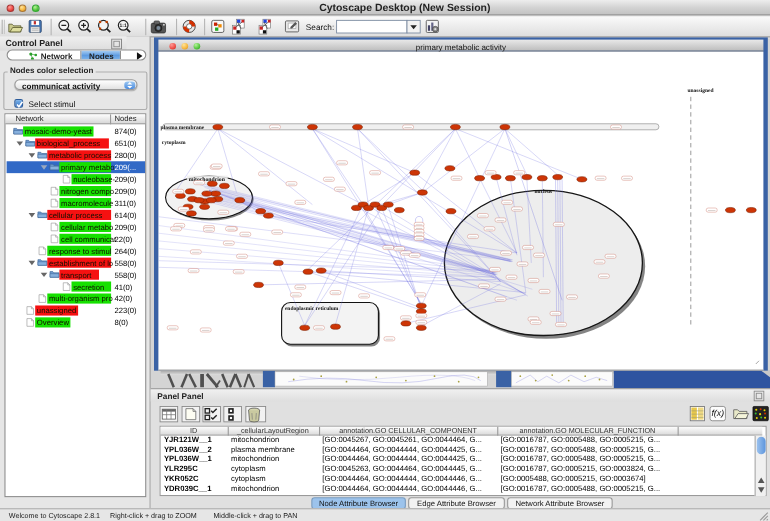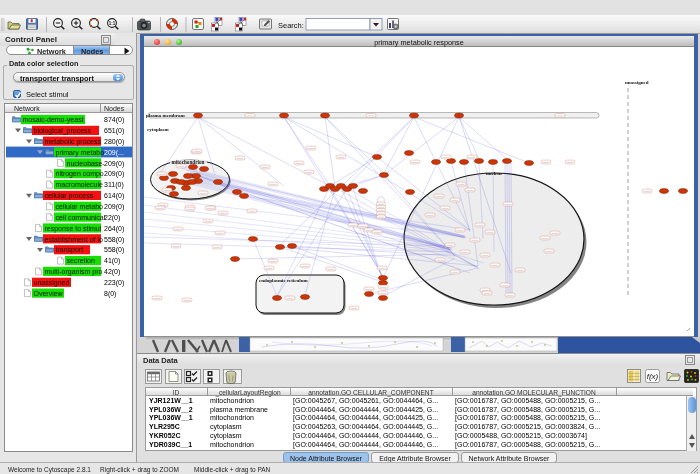--- a/index.html
+++ b/index.html
@@ -75,6 +75,12 @@
 </style></head>
 <body>
 <div id="app">
+  <div id="titlebar" class="abs">
+    <div class="light" style="left:5.5px;background:radial-gradient(circle at 35% 30%,#ff9a96,#ee4b43 60%,#b32b22);border:0.5px solid #a33"></div>
+    <div class="light" style="left:17px;background:radial-gradient(circle at 35% 30%,#ffe49a,#f6b53b 60%,#c2862a);border:0.5px solid #a73"></div>
+    <div class="light" style="left:28.5px;background:radial-gradient(circle at 35% 30%,#b6f39a,#52c53c 60%,#2e8f25);border:0.5px solid #3a3"></div>
+    <div class="t">Cytoscape Desktop (New Session)</div>
+  </div>
   <div id="toolbar" class="abs">
       <svg width="700" height="19" viewBox="0 0 700 19" style="position:absolute;left:0;top:0">
         <line x1="2" y1="3" x2="2" y2="16" stroke="#b0b0b0" stroke-width="1"></line>

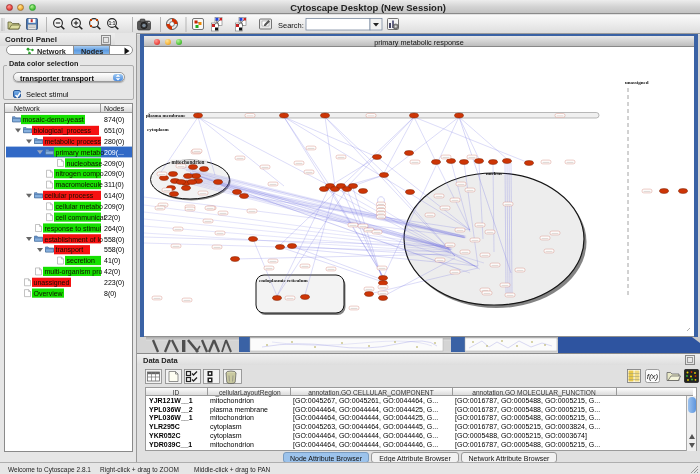--- a/index.html
+++ b/index.html
@@ -188,7 +188,7 @@
       <div class="light" style="left:10px;background:radial-gradient(circle at 35% 30%,#ff9a96,#ee4b43 60%,#b32b22)"></div>
       <div class="light" style="left:21px;background:radial-gradient(circle at 35% 30%,#ffe49a,#f6b53b 60%,#c2862a)"></div>
       <div class="light" style="left:32px;background:radial-gradient(circle at 35% 30%,#b6f39a,#52c53c 60%,#2e8f25)"></div>
-      <div class="t">primary metabolic response</div>
+      <div class="t">primary metabolic activity</div>
     </div>
     <div id="canvas">
         <svg width="550" height="284" viewBox="0 0 550 284" style="position:absolute;left:0;top:0">

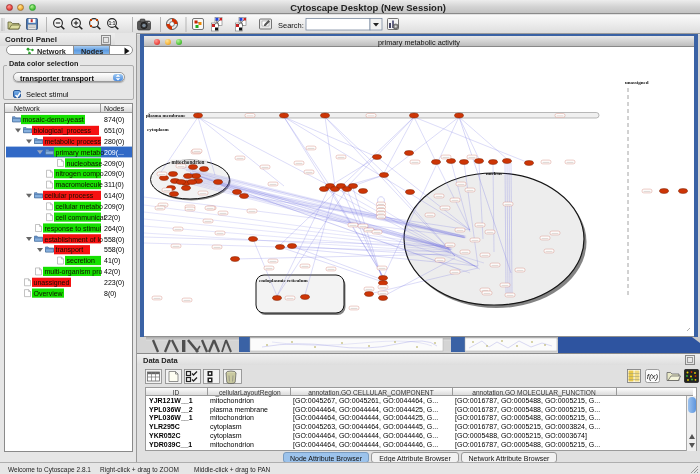--- a/index.html
+++ b/index.html
@@ -585,7 +585,7 @@
         </div>
     </div>
     <div id="fieldset"></div>
-    <div id="fieldlabel">Data color selection</div>
+    <div id="fieldlabel">Nodes color selection</div>
     <div id="combo">
         <span>transporter transport</span>
       <div id="stepper">

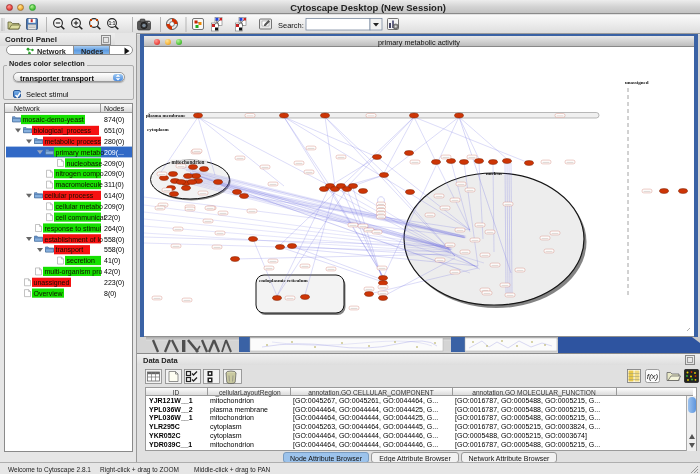--- a/index.html
+++ b/index.html
@@ -587,7 +587,7 @@
     <div id="fieldset"></div>
     <div id="fieldlabel">Nodes color selection</div>
     <div id="combo">
-        <span>transporter transport</span>
+        <span>communicat activity</span>
       <div id="stepper">
           <svg width="10" height="7">
             <path d="M5 0.6 L7.3 2.8 L2.7 2.8 Z" fill="#fff"></path>

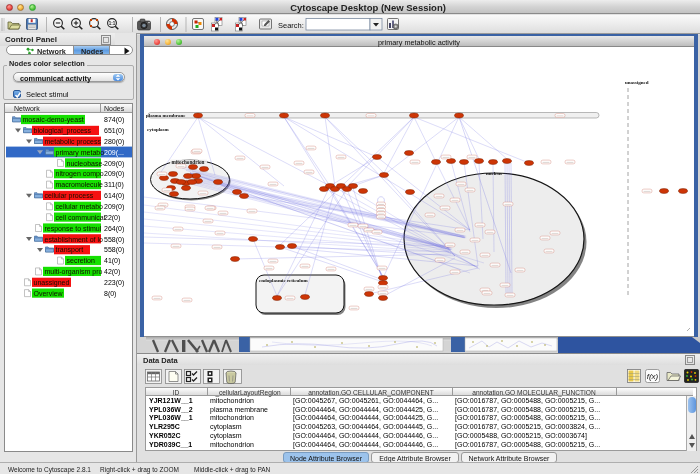--- a/index.html
+++ b/index.html
@@ -739,7 +739,7 @@
   </div>
   <div id="datapanel" class="abs">
     <div id="dptitle">
-        <span>Data Data</span>
+        <span>Panel Panel</span>
       <svg width="10" height="10" style="position:absolute;right:5px;top:1px">
           <rect x="0.5" y="0.5" width="9" height="9" fill="none" stroke="#888" stroke-width="1"></rect>
           <rect x="2.5" y="2.5" width="5" height="5" fill="none" stroke="#888" stroke-width="0.8"></rect>

